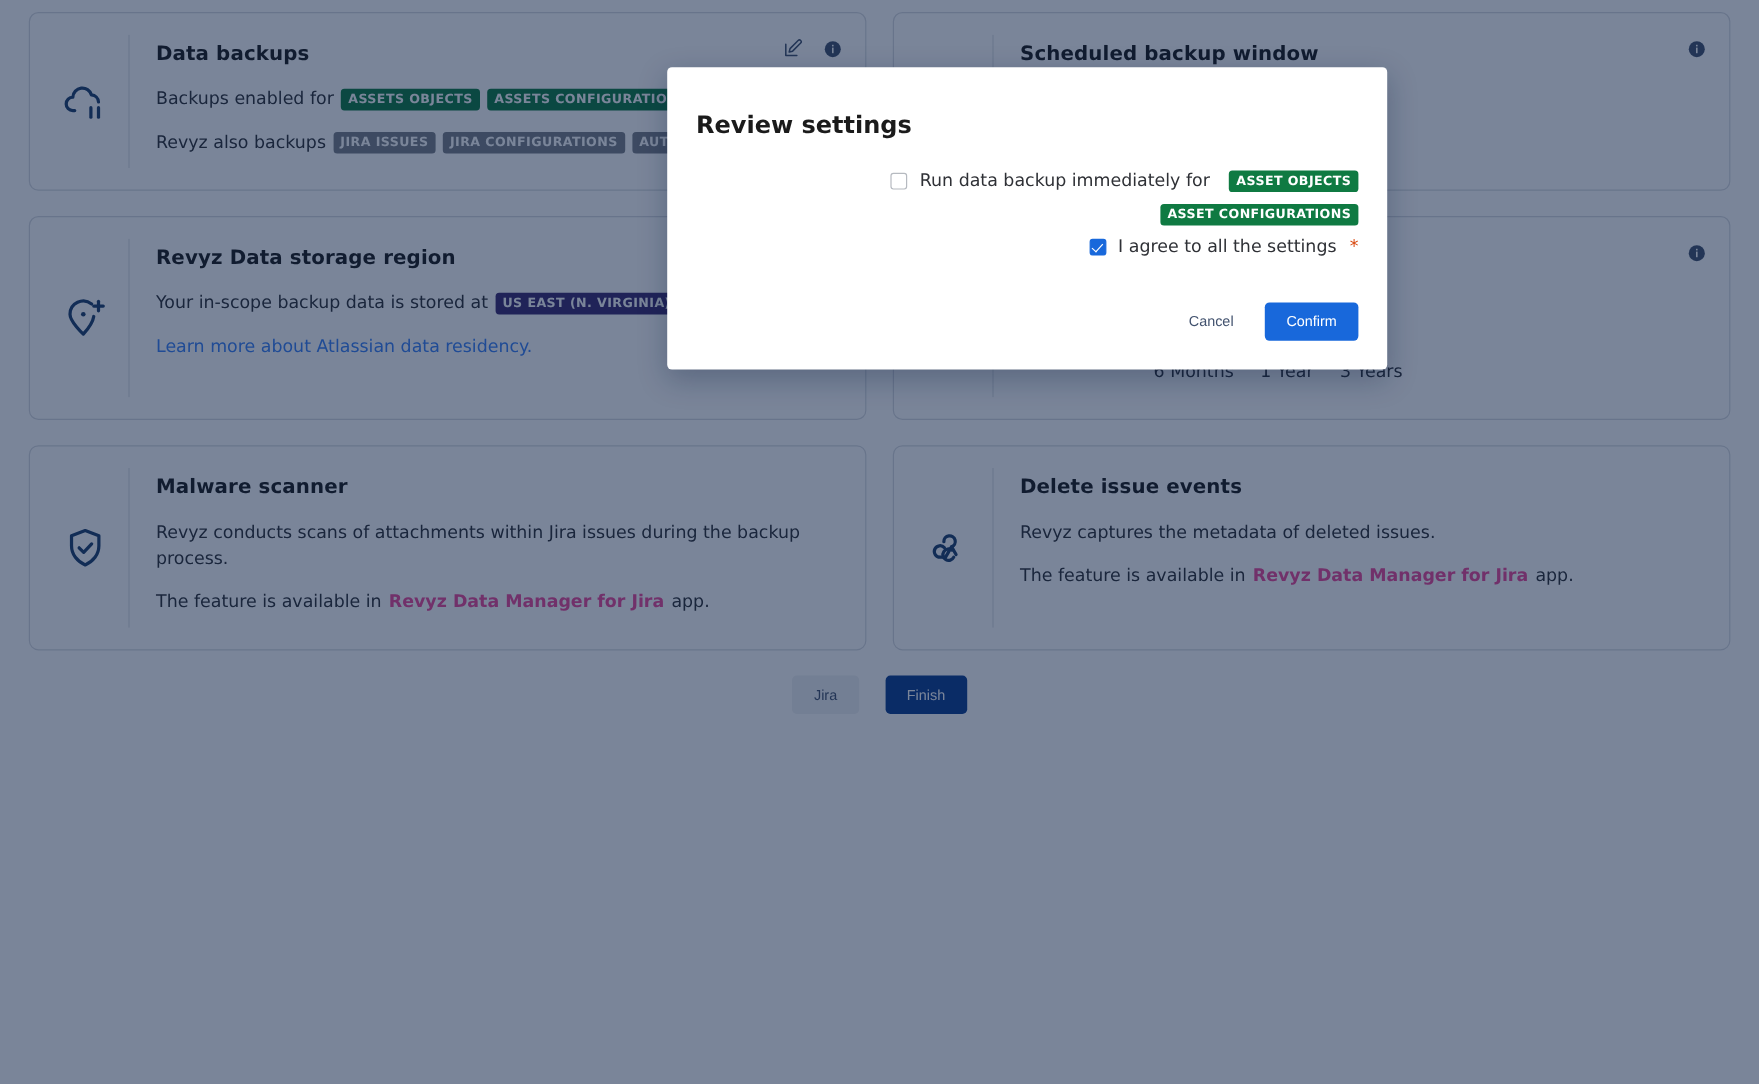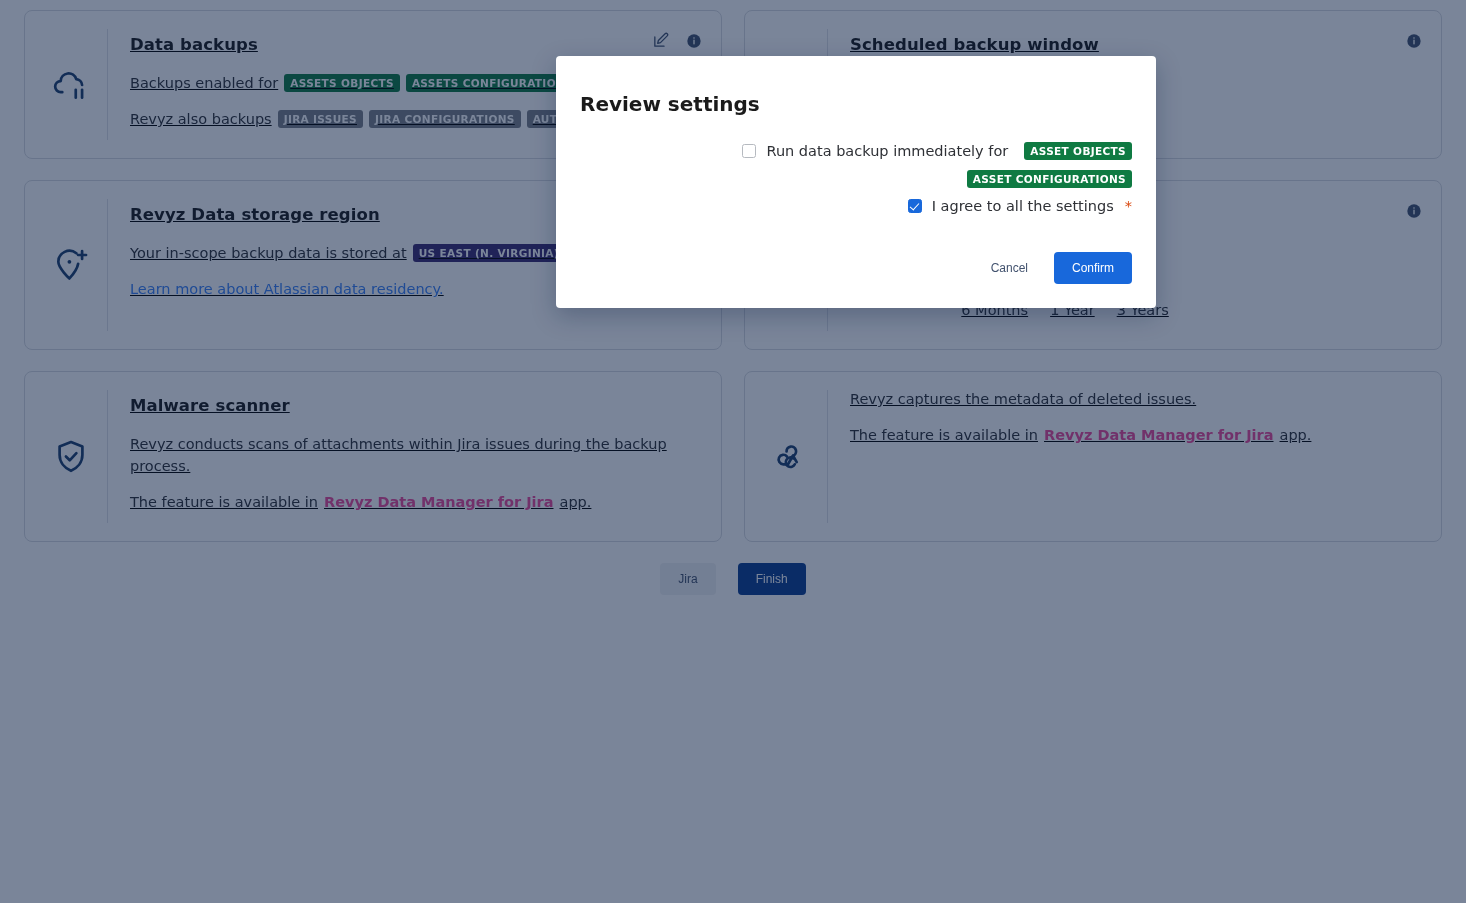--- a/index.html
+++ b/index.html
@@ -32,7 +32,6 @@
     column-gap: 22px;
     row-gap: 21px;
     width: 1418px;
-    text-decoration: underline;
   }
 
   .card {

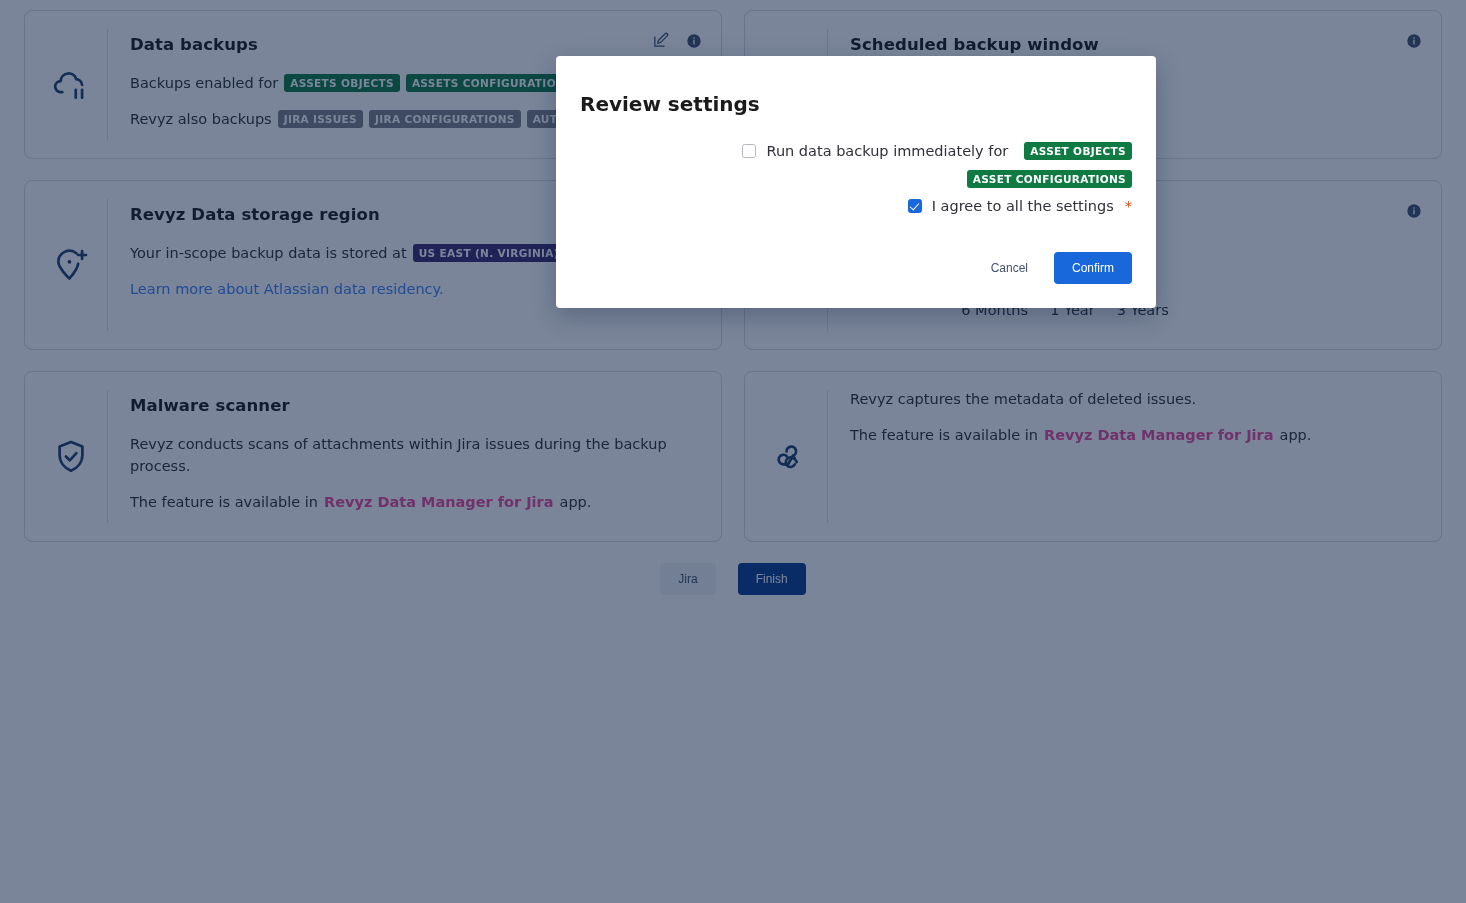--- a/index.html
+++ b/index.html
@@ -448,6 +448,7 @@
         </div>
         <div class="card-divider"></div>
         <div class="card-body">
+          <div class="card-title">Delete issue events</div>
           <div class="card-line plain">Revyz captures the metadata of deleted issues.</div>
           <div class="card-line">
             <span>The feature is available in</span>

